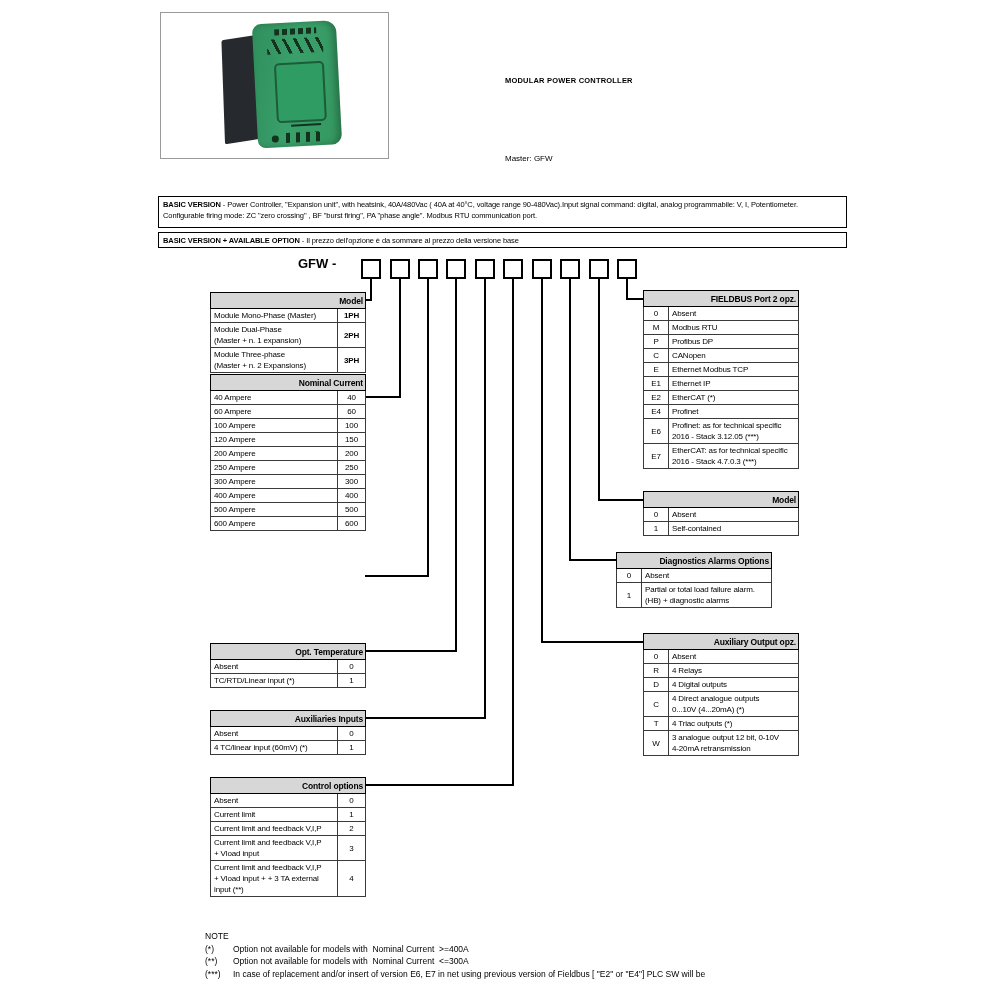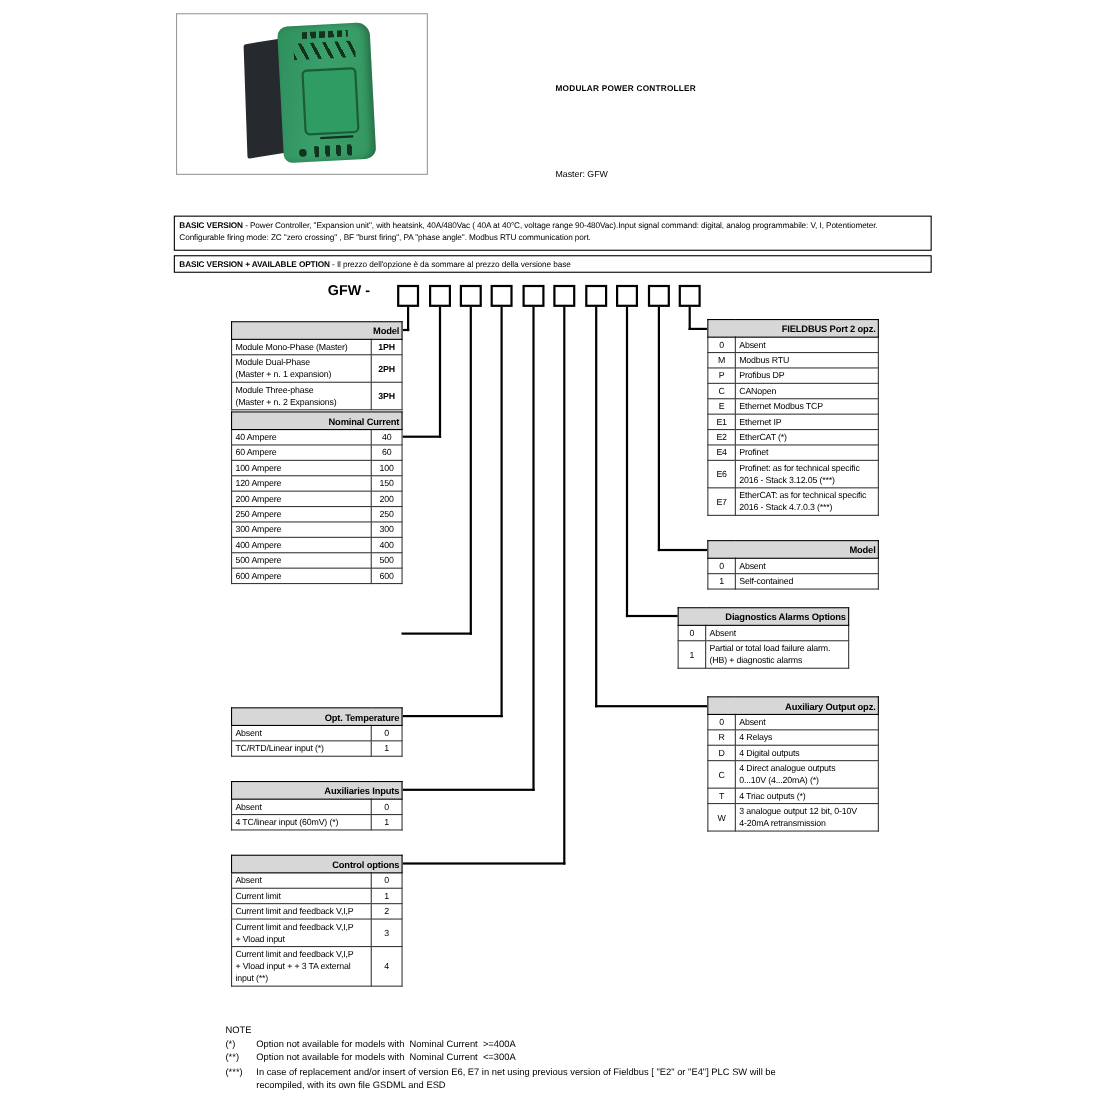--- a/index.html
+++ b/index.html
@@ -428,10 +428,6 @@
       <span class="mk" data-name="note-marker">(***)</span>
       <span data-name="note-text">In case of replacement and/or insert of version E6, E7 in net using previous version of Fieldbus [ "E2" or "E4"] PLC SW will be</span>
     </div>
-    <div class="nrow" data-name="note-item">
-      <span class="mk" data-name="note-marker"></span>
-      <span data-name="note-text">recompiled, with its own file GSDML and ESD</span>
-    </div>
   </div>
 
 </div>

